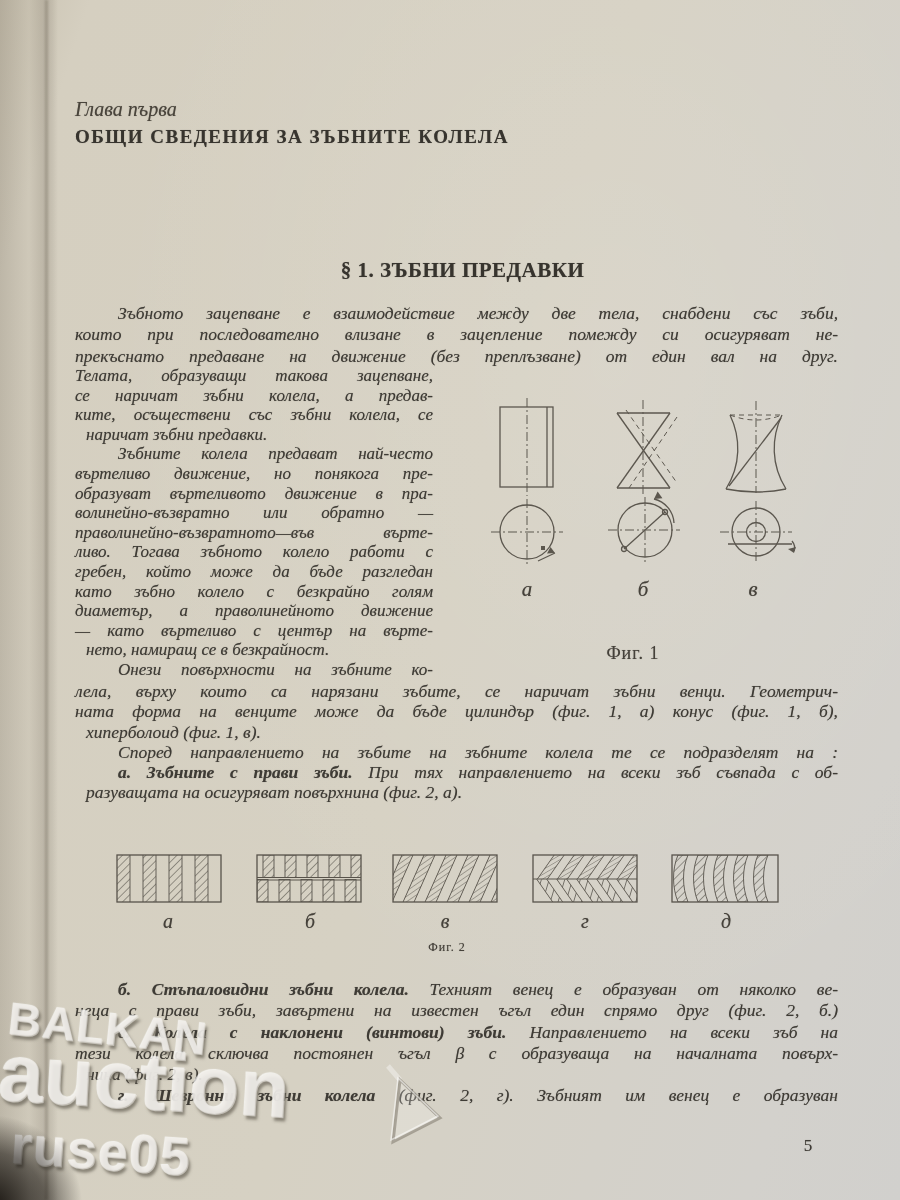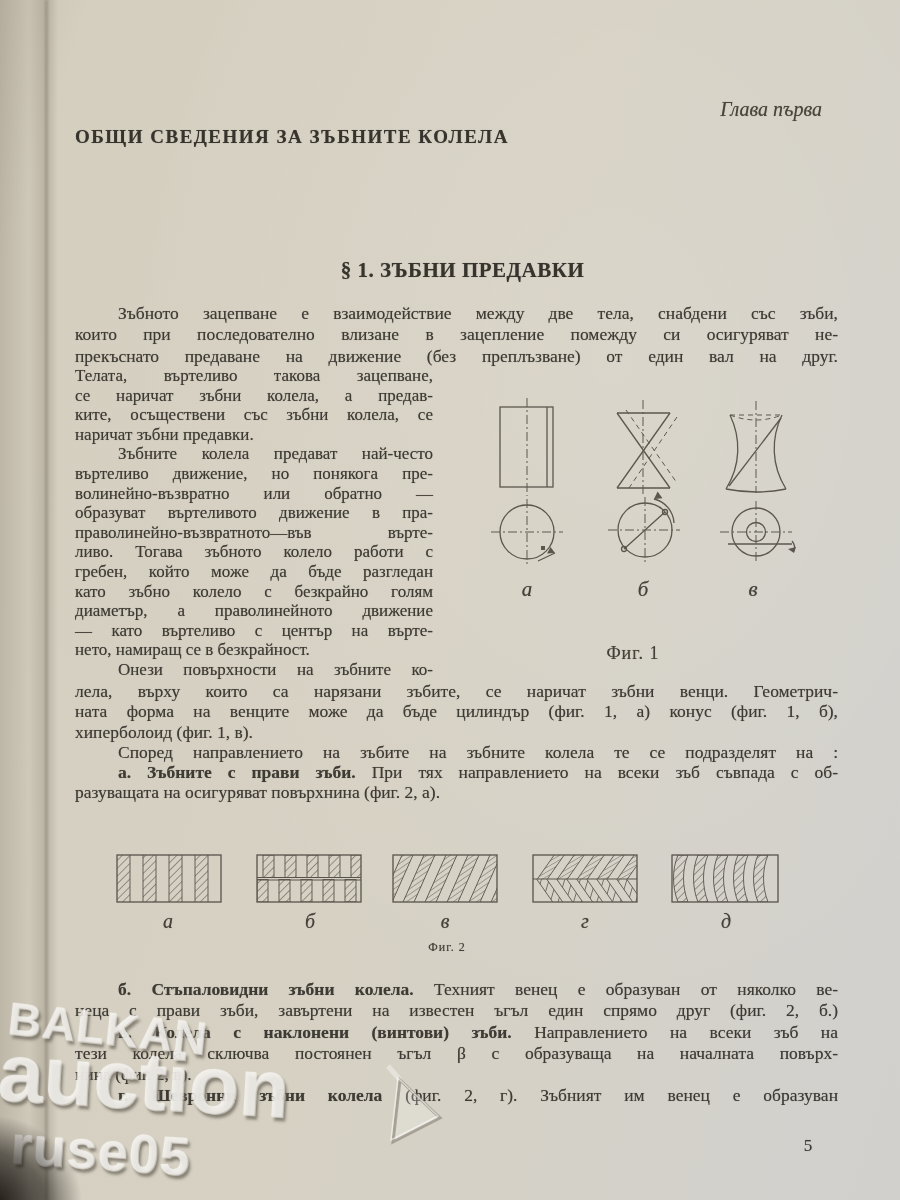--- a/index.html
+++ b/index.html
@@ -17,7 +17,7 @@
   .corner-shadow{position:absolute;left:-38px;bottom:-38px;width:120px;height:130px;z-index:6;
     background:radial-gradient(circle at 25% 75%, rgba(18,14,10,0.95), rgba(18,14,10,0.55) 40%, rgba(18,14,10,0) 68%);}
   .txt{color:#3e3b35;text-shadow:0 0 0.8px rgba(62,58,52,0.55);}
-  .chapter-label{position:absolute;left:59px;top:98px;width:763px;text-align:right;
+  .chapter-label{position:absolute;left:75px;top:98px;width:763px;text-align:left;
     font-style:italic;font-size:20px;color:#49443b;z-index:2;}
   .chapter-title{position:absolute;left:75px;top:126px;width:763px;
     font-weight:bold;font-size:19px;letter-spacing:1.5px;color:#37342e;z-index:2;}

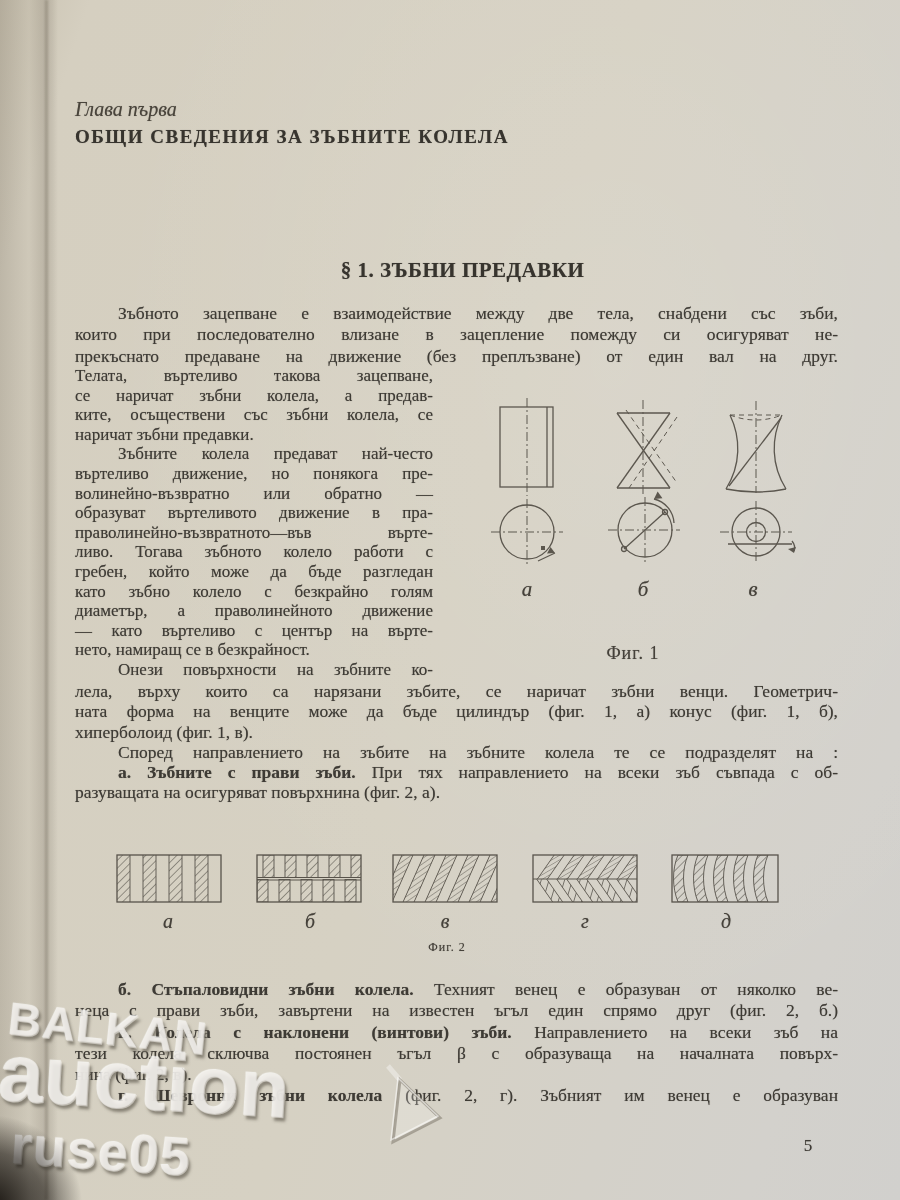--- a/index.html
+++ b/index.html
@@ -23,7 +23,7 @@
     font-weight:bold;font-size:19px;letter-spacing:1.5px;color:#37342e;z-index:2;}
   .section-heading{position:absolute;left:75px;top:258px;width:775px;text-align:center;
     font-weight:bold;font-size:21px;letter-spacing:0.5px;color:#37342e;z-index:2;}
-  .tblock{position:absolute;z-index:2;font-size:17.5px;}
+  .tblock{position:absolute;z-index:2;font-size:17.5px;font-style:italic;}
   .tline{display:block;line-height:var(--lh);height:var(--lh);
     text-align:justify;text-align-last:justify;white-space:normal;}
   .tline.last{text-align-last:left;}

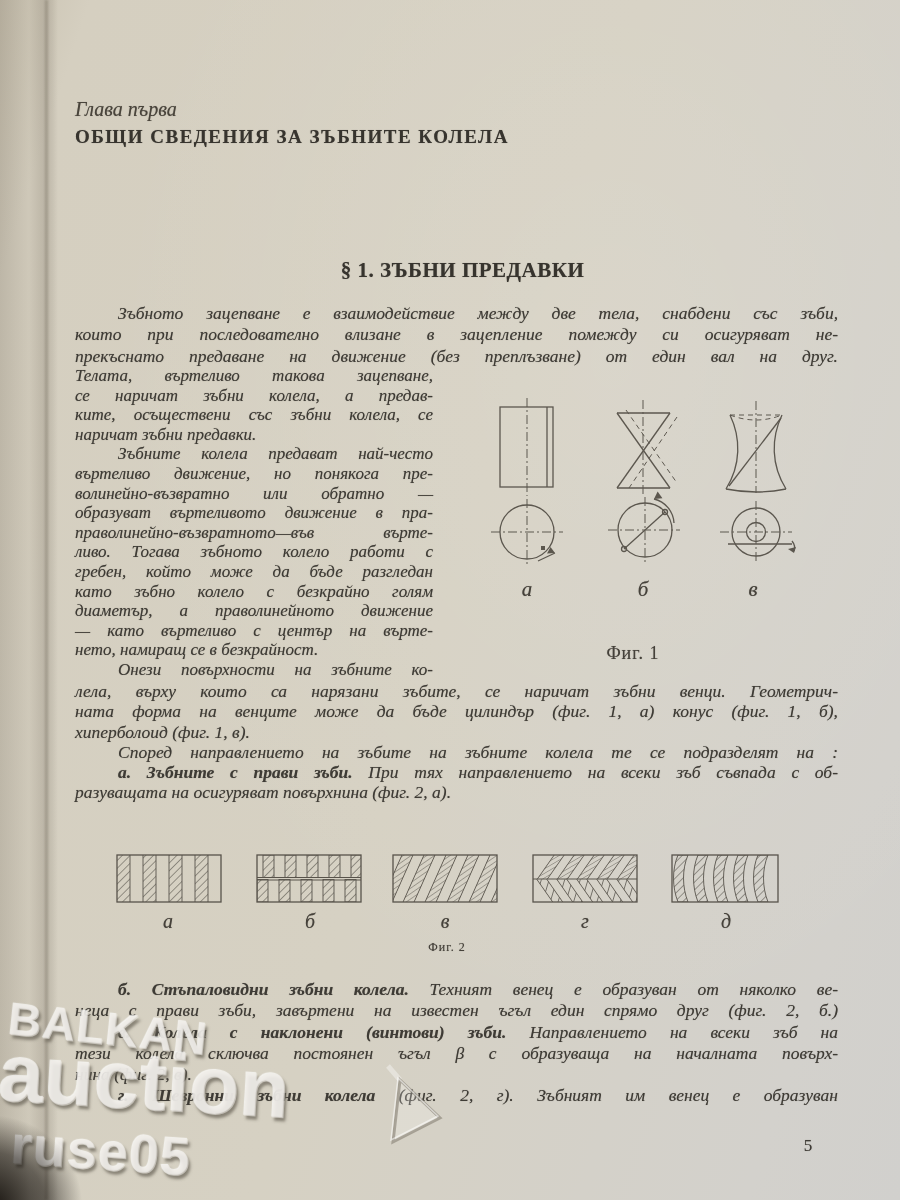--- a/index.html
+++ b/index.html
@@ -71,7 +71,7 @@
       <div class="tline"><span>прекъснато предаване на движение (без преплъзване) от един вал на друг.</span></div>
     </div>
   <div class="tblock leftcol txt">
-      <div class="tline"><span>Телата, въртеливо такова зацепване,</span></div>
+      <div class="tline"><span>Телата, образуващи такова зацепване,</span></div>
       <div class="tline"><span>се наричат зъбни колела, а предав-</span></div>
       <div class="tline"><span>ките, осъществени със зъбни колела, се</span></div>
       <div class="tline last"><span>наричат зъбни предавки.</span></div>

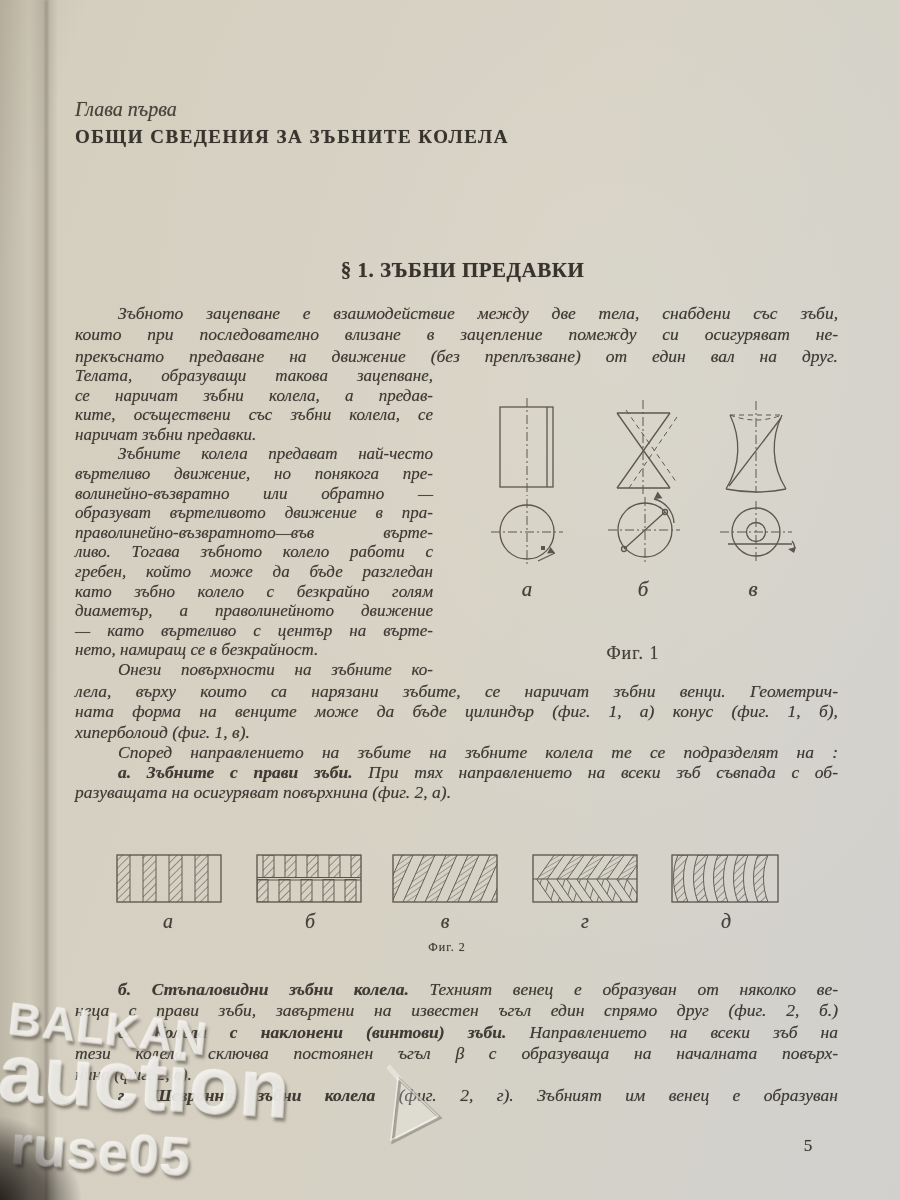--- a/index.html
+++ b/index.html
@@ -26,7 +26,7 @@
   .tblock{position:absolute;z-index:2;font-size:17.5px;font-style:italic;}
   .tline{display:block;line-height:var(--lh);height:var(--lh);
     text-align:justify;text-align-last:justify;white-space:normal;}
-  .tline.last{text-align-last:left;}
+  .tline.last{text-align-last:left;margin-left:11px;}
   .tline.ind{text-indent:43px;}
   .b{font-weight:bold;}
   .intro{left:75px;top:303px;width:763px;--lh:21.3px;}

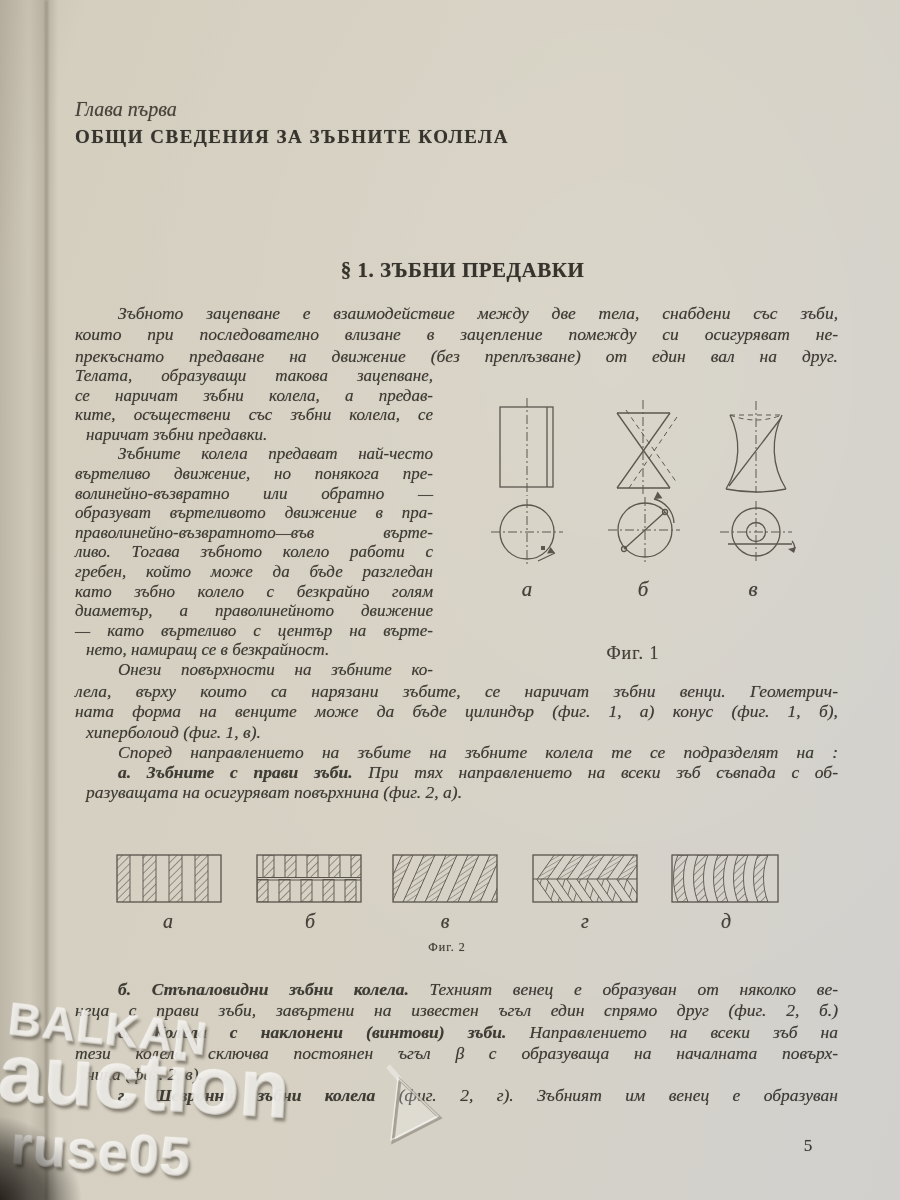--- a/index.html
+++ b/index.html
@@ -77,8 +77,8 @@
       <div class="tline last"><span>наричат зъбни предавки.</span></div>
       <div class="tline ind"><span>Зъбните колела предават най-често</span></div>
       <div class="tline"><span>въртеливо движение, но понякога пре-</span></div>
+      <div class="tline"><span>образуват въртеливото движение в пра-</span></div>
       <div class="tline"><span>волинейно-възвратно или обратно —</span></div>
-      <div class="tline"><span>образуват въртеливото движение в пра-</span></div>
       <div class="tline"><span>праволинейно-възвратното—във върте-</span></div>
       <div class="tline"><span>ливо. Тогава зъбното колело работи с</span></div>
       <div class="tline"><span>гребен, който може да бъде разгледан</span></div>

